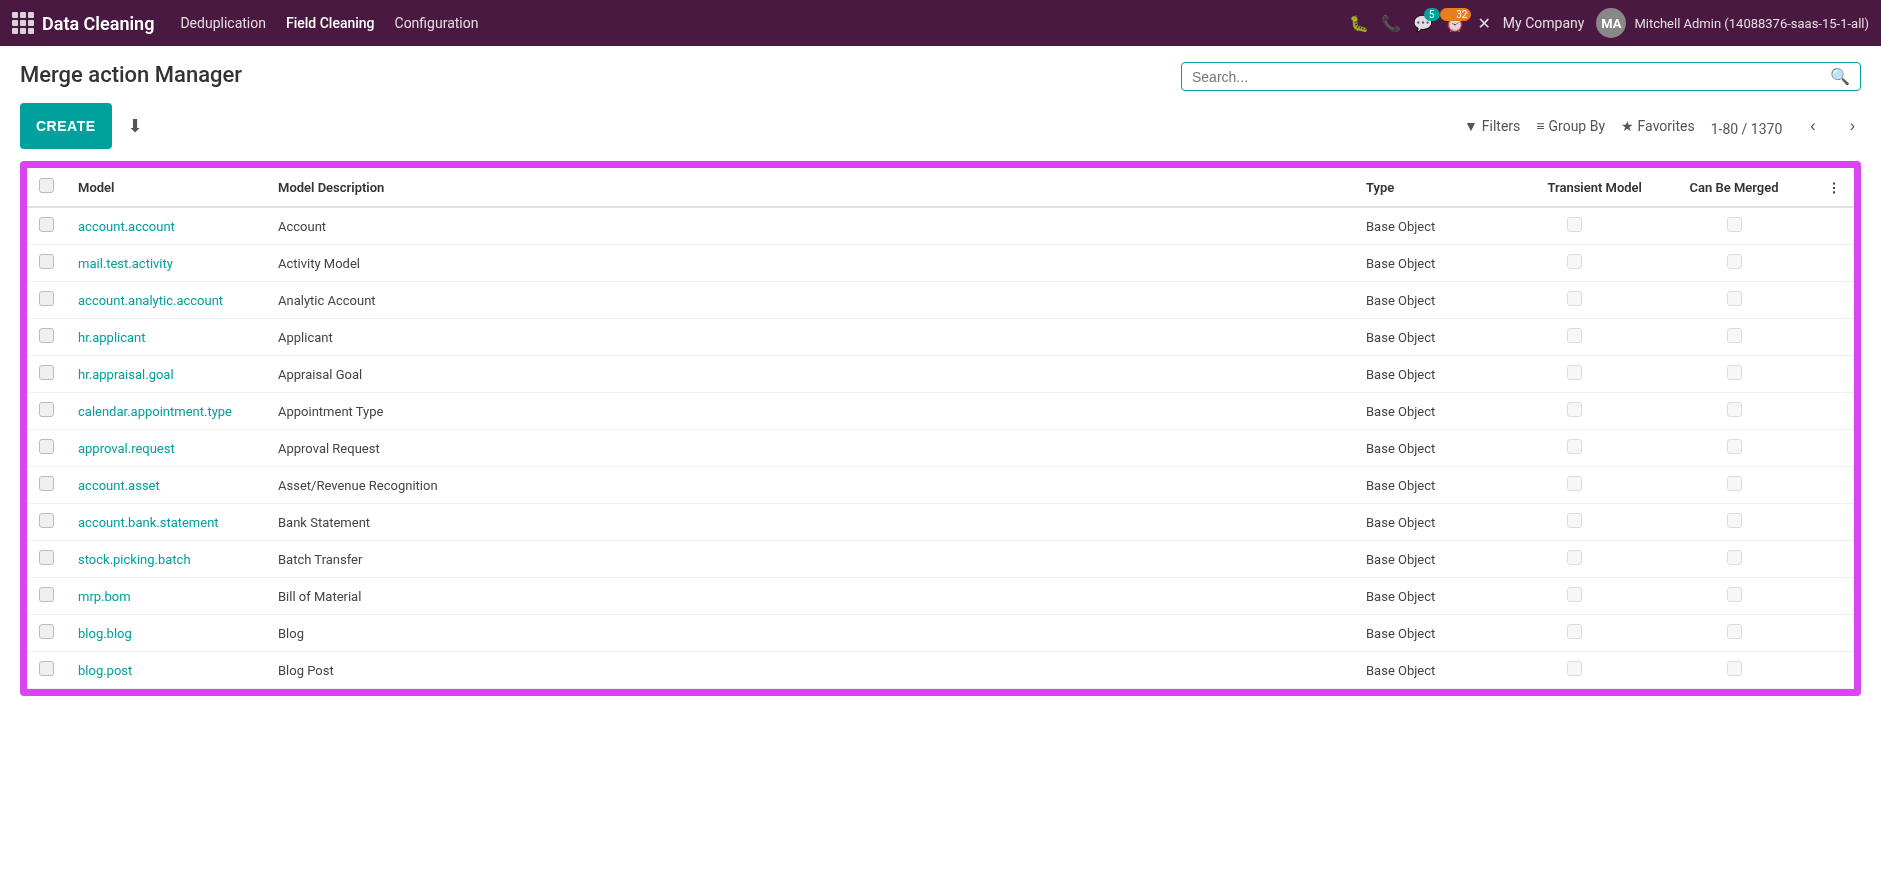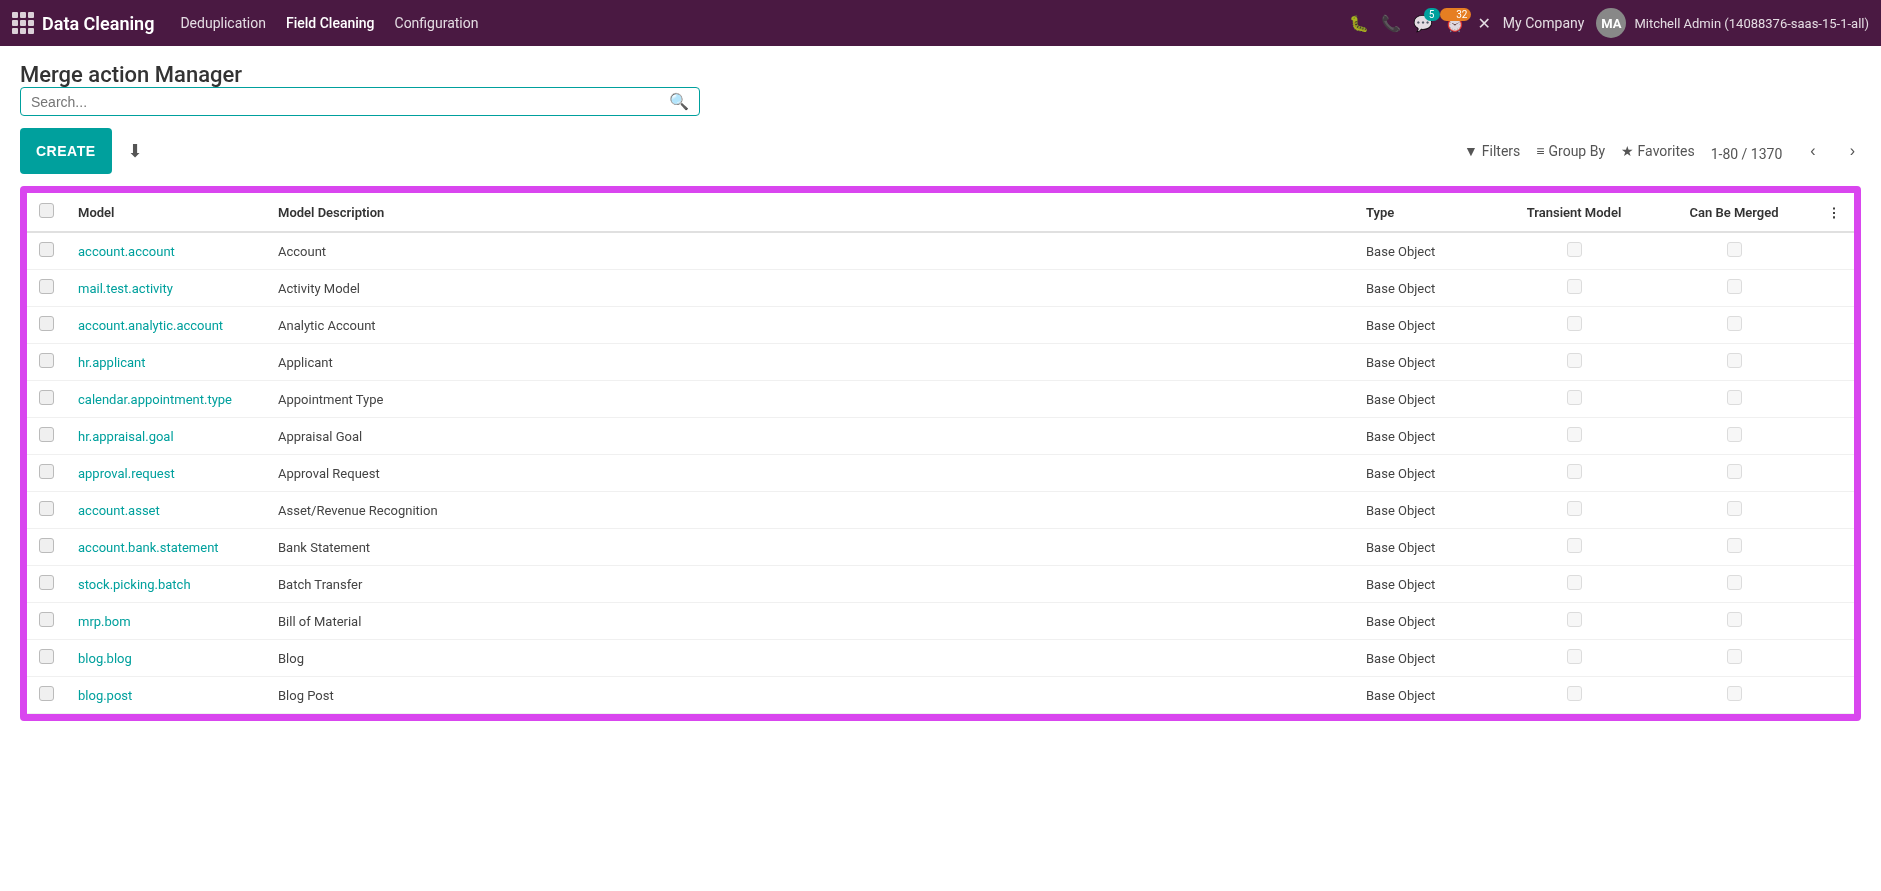--- a/index.html
+++ b/index.html
@@ -110,7 +110,6 @@
       display: flex;
       align-items: flex-start;
       margin-bottom: 12px;
-      flex-direction: column;
     }
     .page-title {
       font-size: 22px;

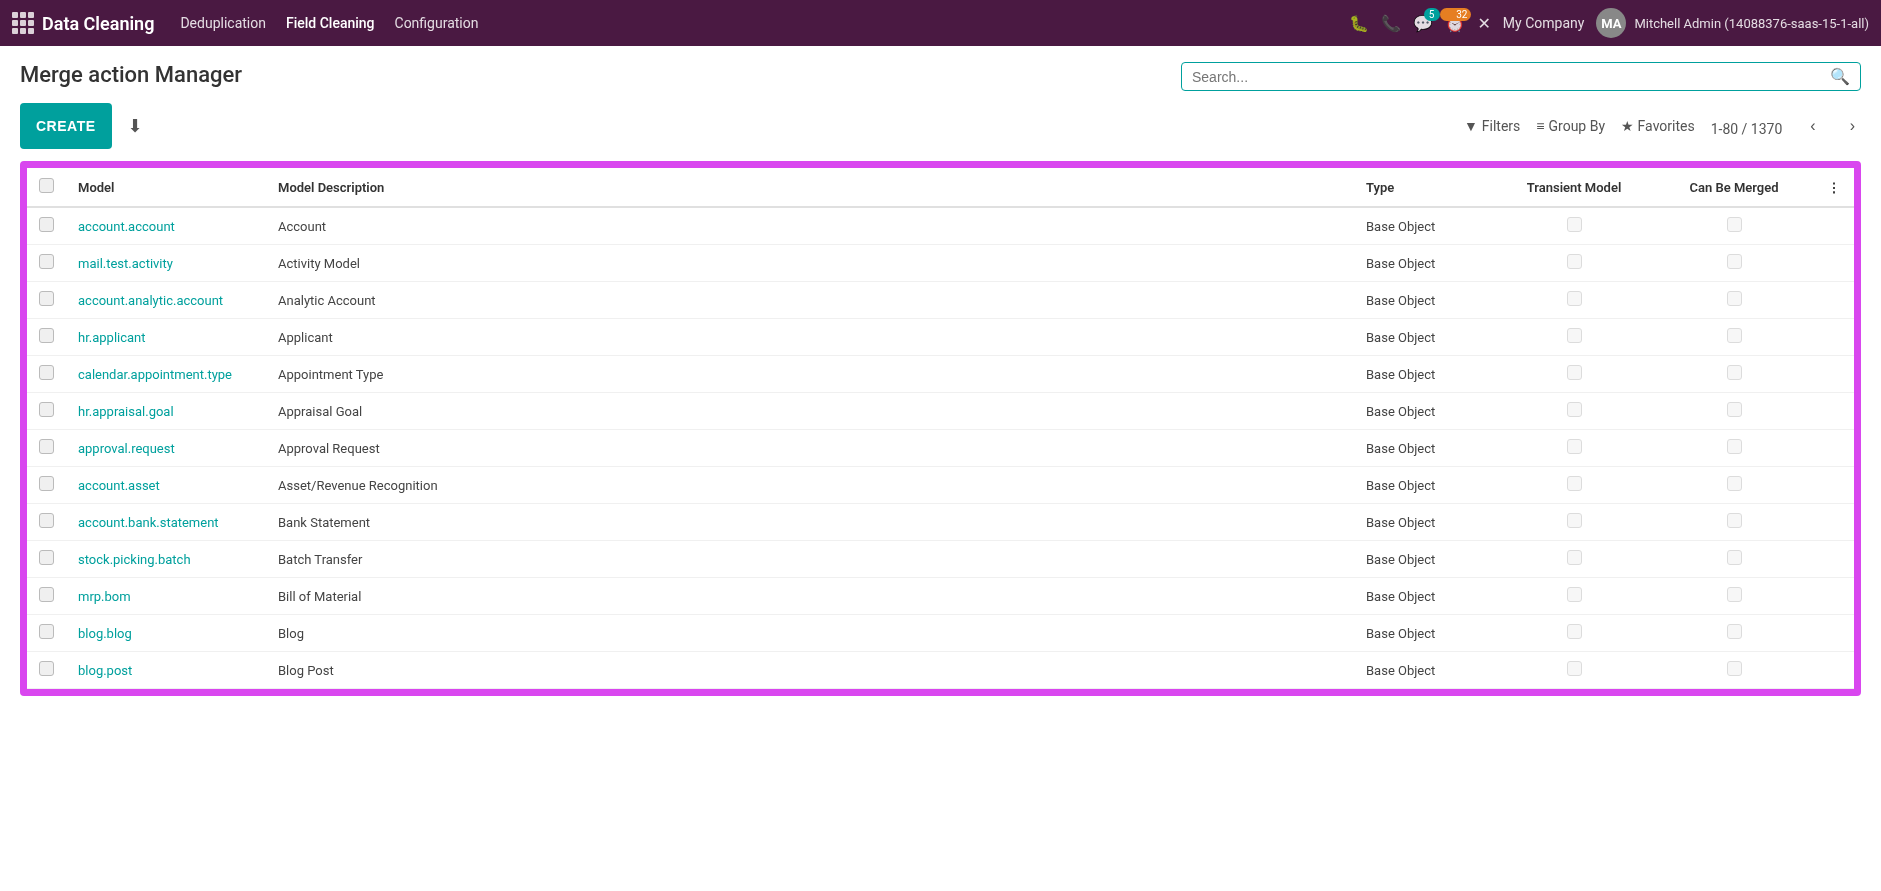--- a/index.html
+++ b/index.html
@@ -224,7 +224,7 @@
     thead th.col-model { width: 200px; }
     thead th.col-desc { }
     thead th.col-type { width: 140px; }
-    thead th.col-transient { width: 160px; text-align: center; }
+    thead th.col-transient { width: 160px; text-align: right; }
     thead th.col-merge { width: 160px; text-align: center; }
     thead th.col-more { width: 40px; text-align: center; }
 

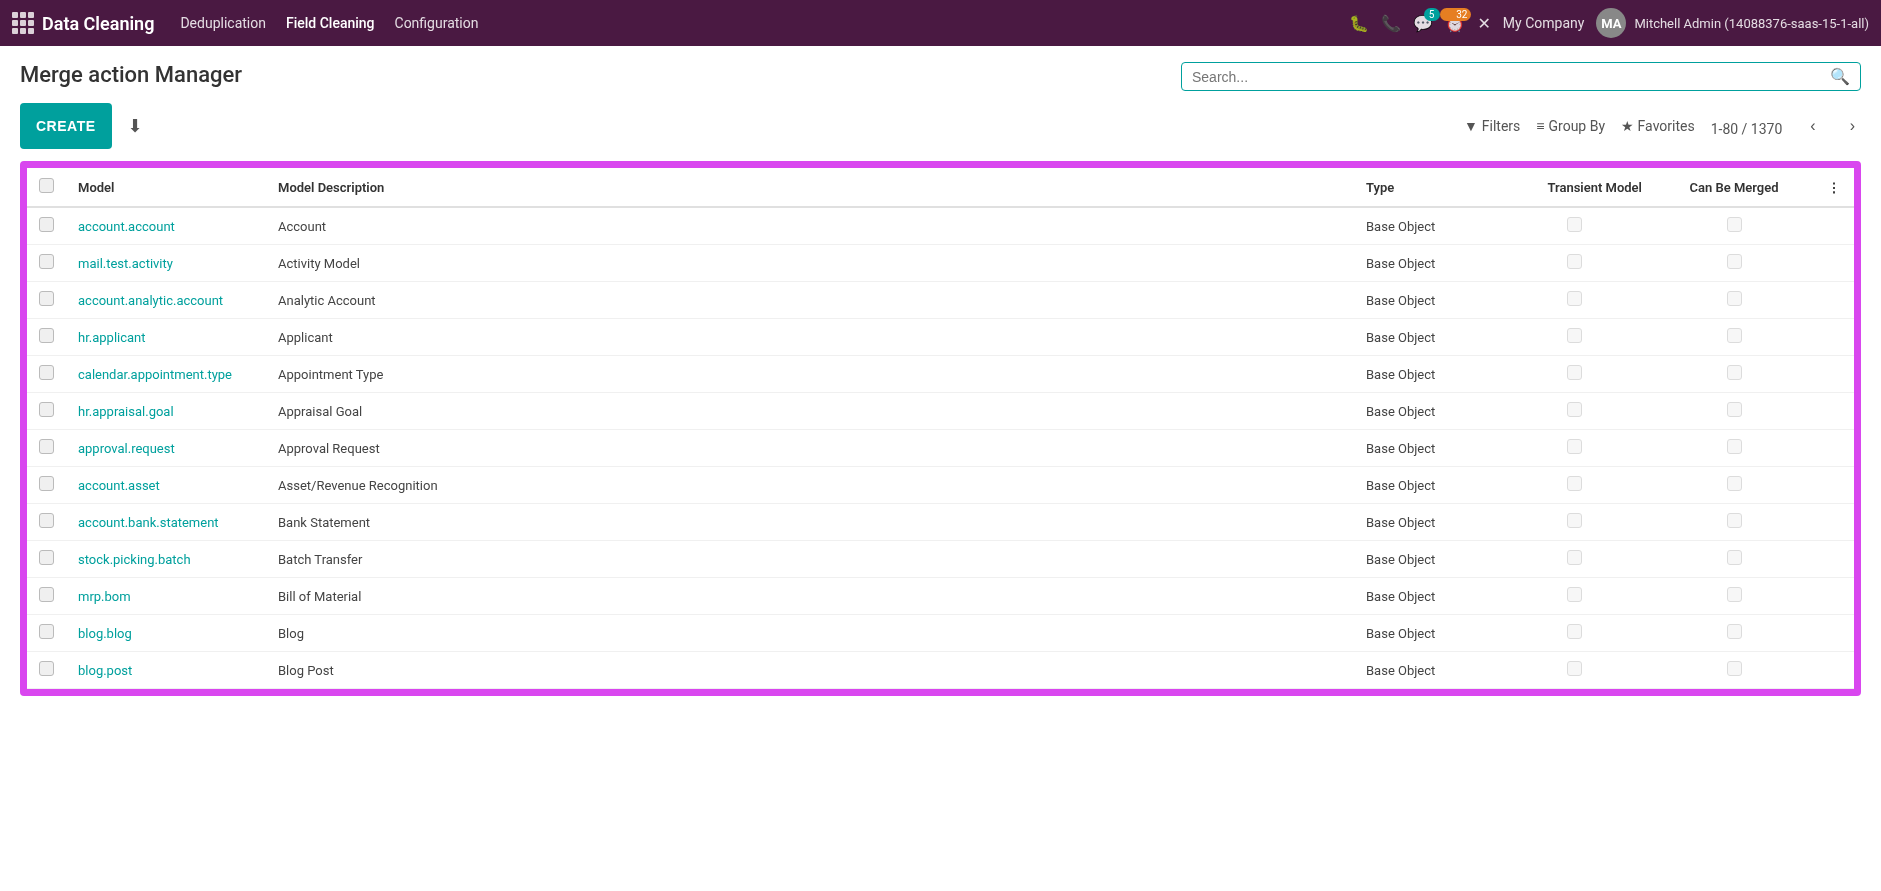--- a/index.html
+++ b/index.html
@@ -425,26 +425,26 @@
         <span class="checkbox-box"></span>
       </td>
       <td>
+        <a class="model-link" href="#">hr.appraisal.goal</a>
+      </td>
+      <td>Appraisal Goal</td>
+      <td>Base Object</td>
+      <td class="col-transient">
+        <span class="checkbox-box" style="opacity:0.5;"></span>
+      </td>
+      <td class="col-merge">
+        <span class="checkbox-box" style="opacity:0.5;"></span>
+      </td>
+      <td class="col-more"></td>
+    </tr>
+          <tr>
+      <td class="col-checkbox">
+        <span class="checkbox-box"></span>
+      </td>
+      <td>
         <a class="model-link" href="#">calendar.appointment.type</a>
       </td>
       <td>Appointment Type</td>
-      <td>Base Object</td>
-      <td class="col-transient">
-        <span class="checkbox-box" style="opacity:0.5;"></span>
-      </td>
-      <td class="col-merge">
-        <span class="checkbox-box" style="opacity:0.5;"></span>
-      </td>
-      <td class="col-more"></td>
-    </tr>
-          <tr>
-      <td class="col-checkbox">
-        <span class="checkbox-box"></span>
-      </td>
-      <td>
-        <a class="model-link" href="#">hr.appraisal.goal</a>
-      </td>
-      <td>Appraisal Goal</td>
       <td>Base Object</td>
       <td class="col-transient">
         <span class="checkbox-box" style="opacity:0.5;"></span>

